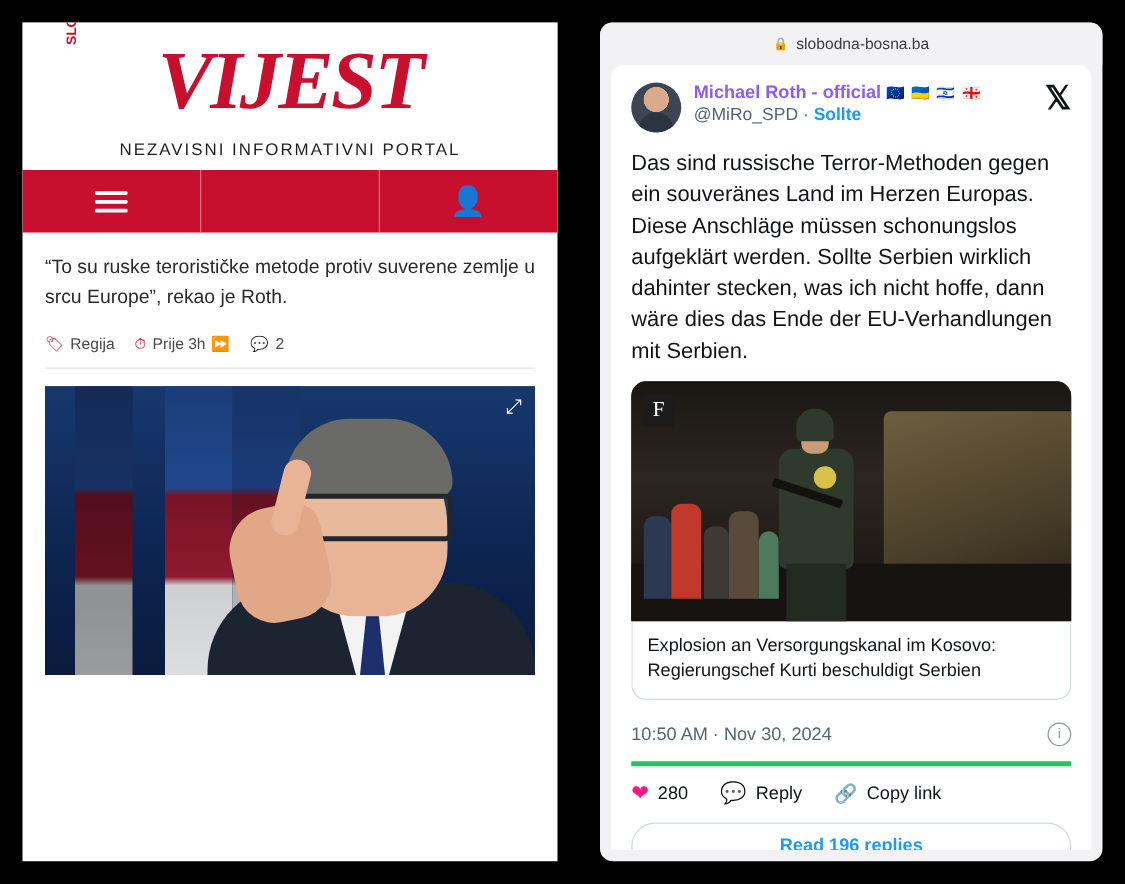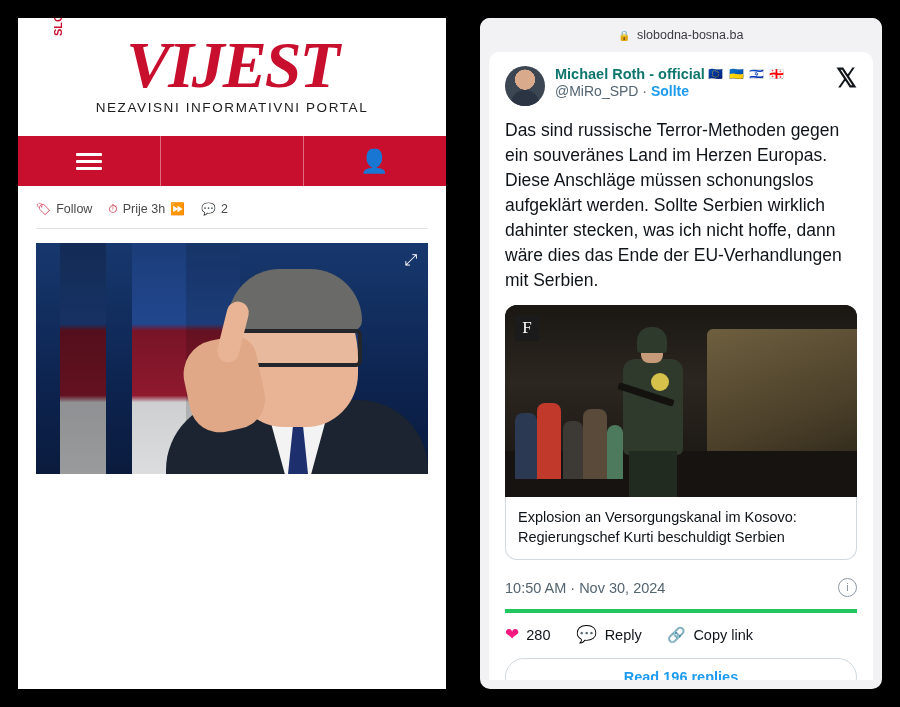--- a/index.html
+++ b/index.html
@@ -288,7 +288,7 @@
     gap: 4px;
     font-weight: bold;
     font-size: 14.5px;
-    color: #0f766e;
+    color: #8b5cf6;
     white-space: nowrap;
   }
   .flags { font-size: 12px; letter-spacing: 1px; }

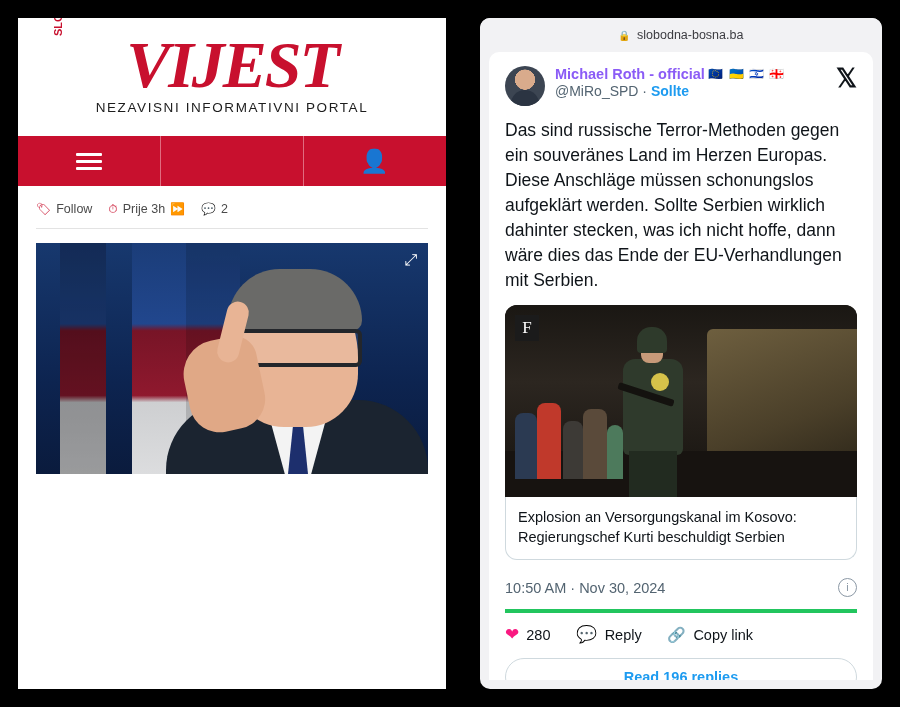--- a/index.html
+++ b/index.html
@@ -68,7 +68,7 @@
     font-size: 13.5px;
     letter-spacing: 1.6px;
     color: #1d1d1d;
-    margin-top: 2px;
+    margin-top: 14px;
     font-family: "Liberation Sans", sans-serif;
   }
   .news-navbar {

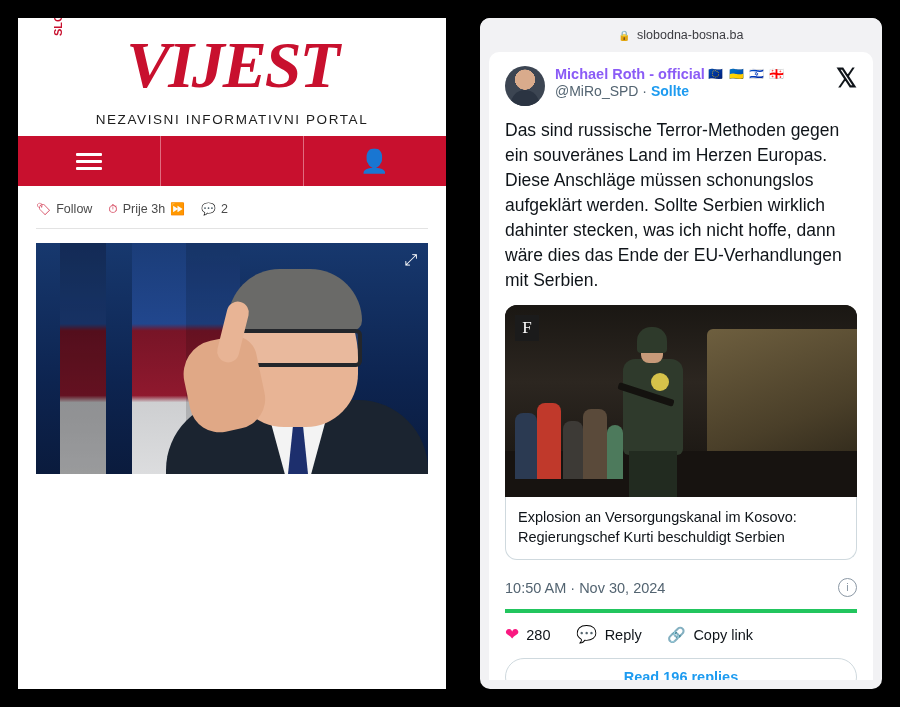--- a/index.html
+++ b/index.html
@@ -445,6 +445,7 @@
     </div>
 
     <div class="news-body">
+      <div class="lede">“To su ruske terorističke metode protiv suverene zemlje u srcu Europe”, rekao je Roth.</div>
 
       <div class="meta-row">
         <div class="meta-item">

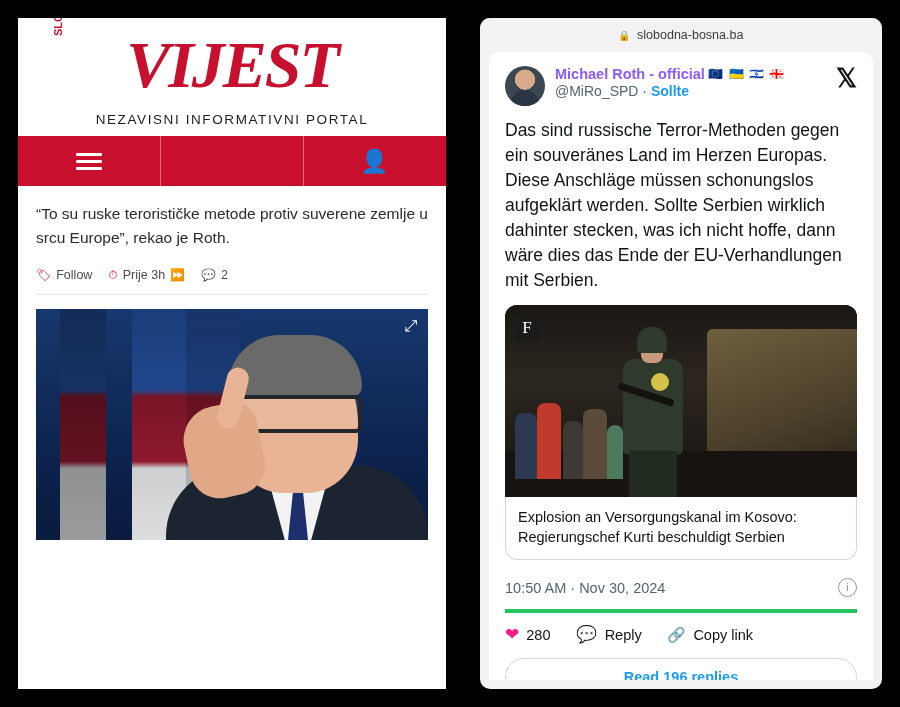--- a/index.html
+++ b/index.html
@@ -450,7 +450,7 @@
       <div class="meta-row">
         <div class="meta-item">
           <span class="meta-ico">🏷</span>
-          <span>Follow</span>
+          <span>Regija</span>
         </div>
         <div class="meta-item">
           <span class="meta-ico">⏱</span>

